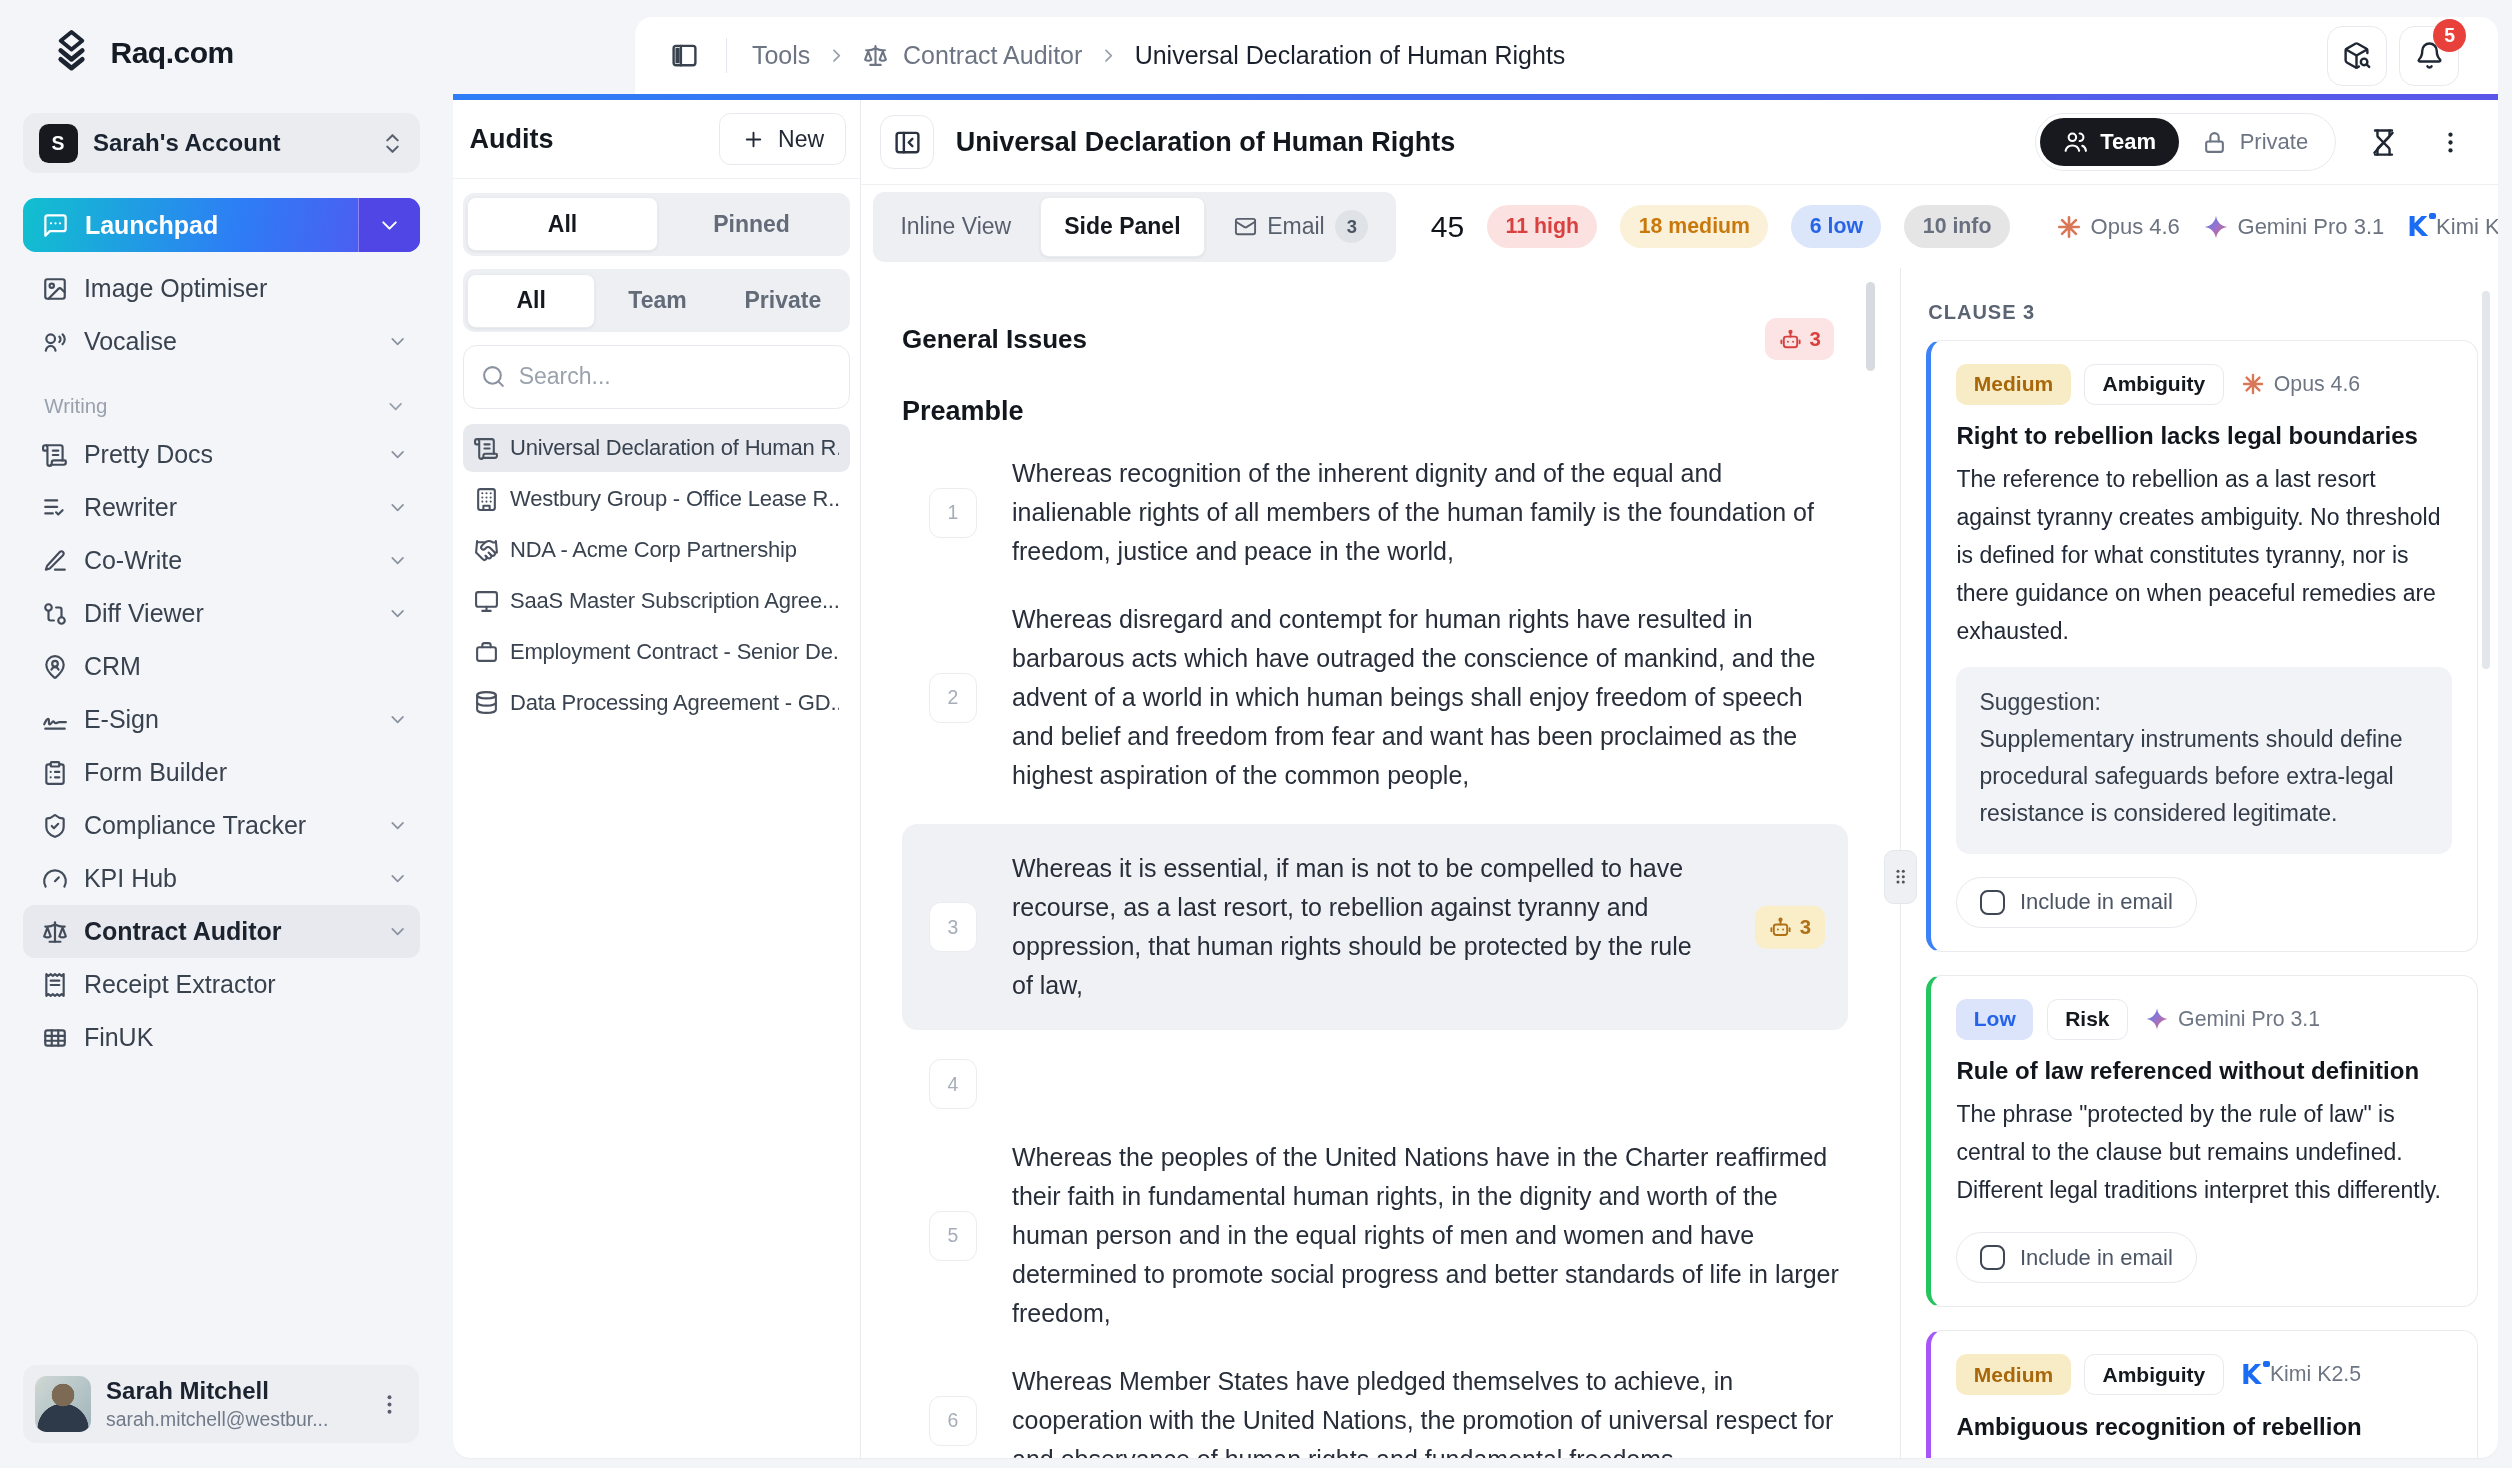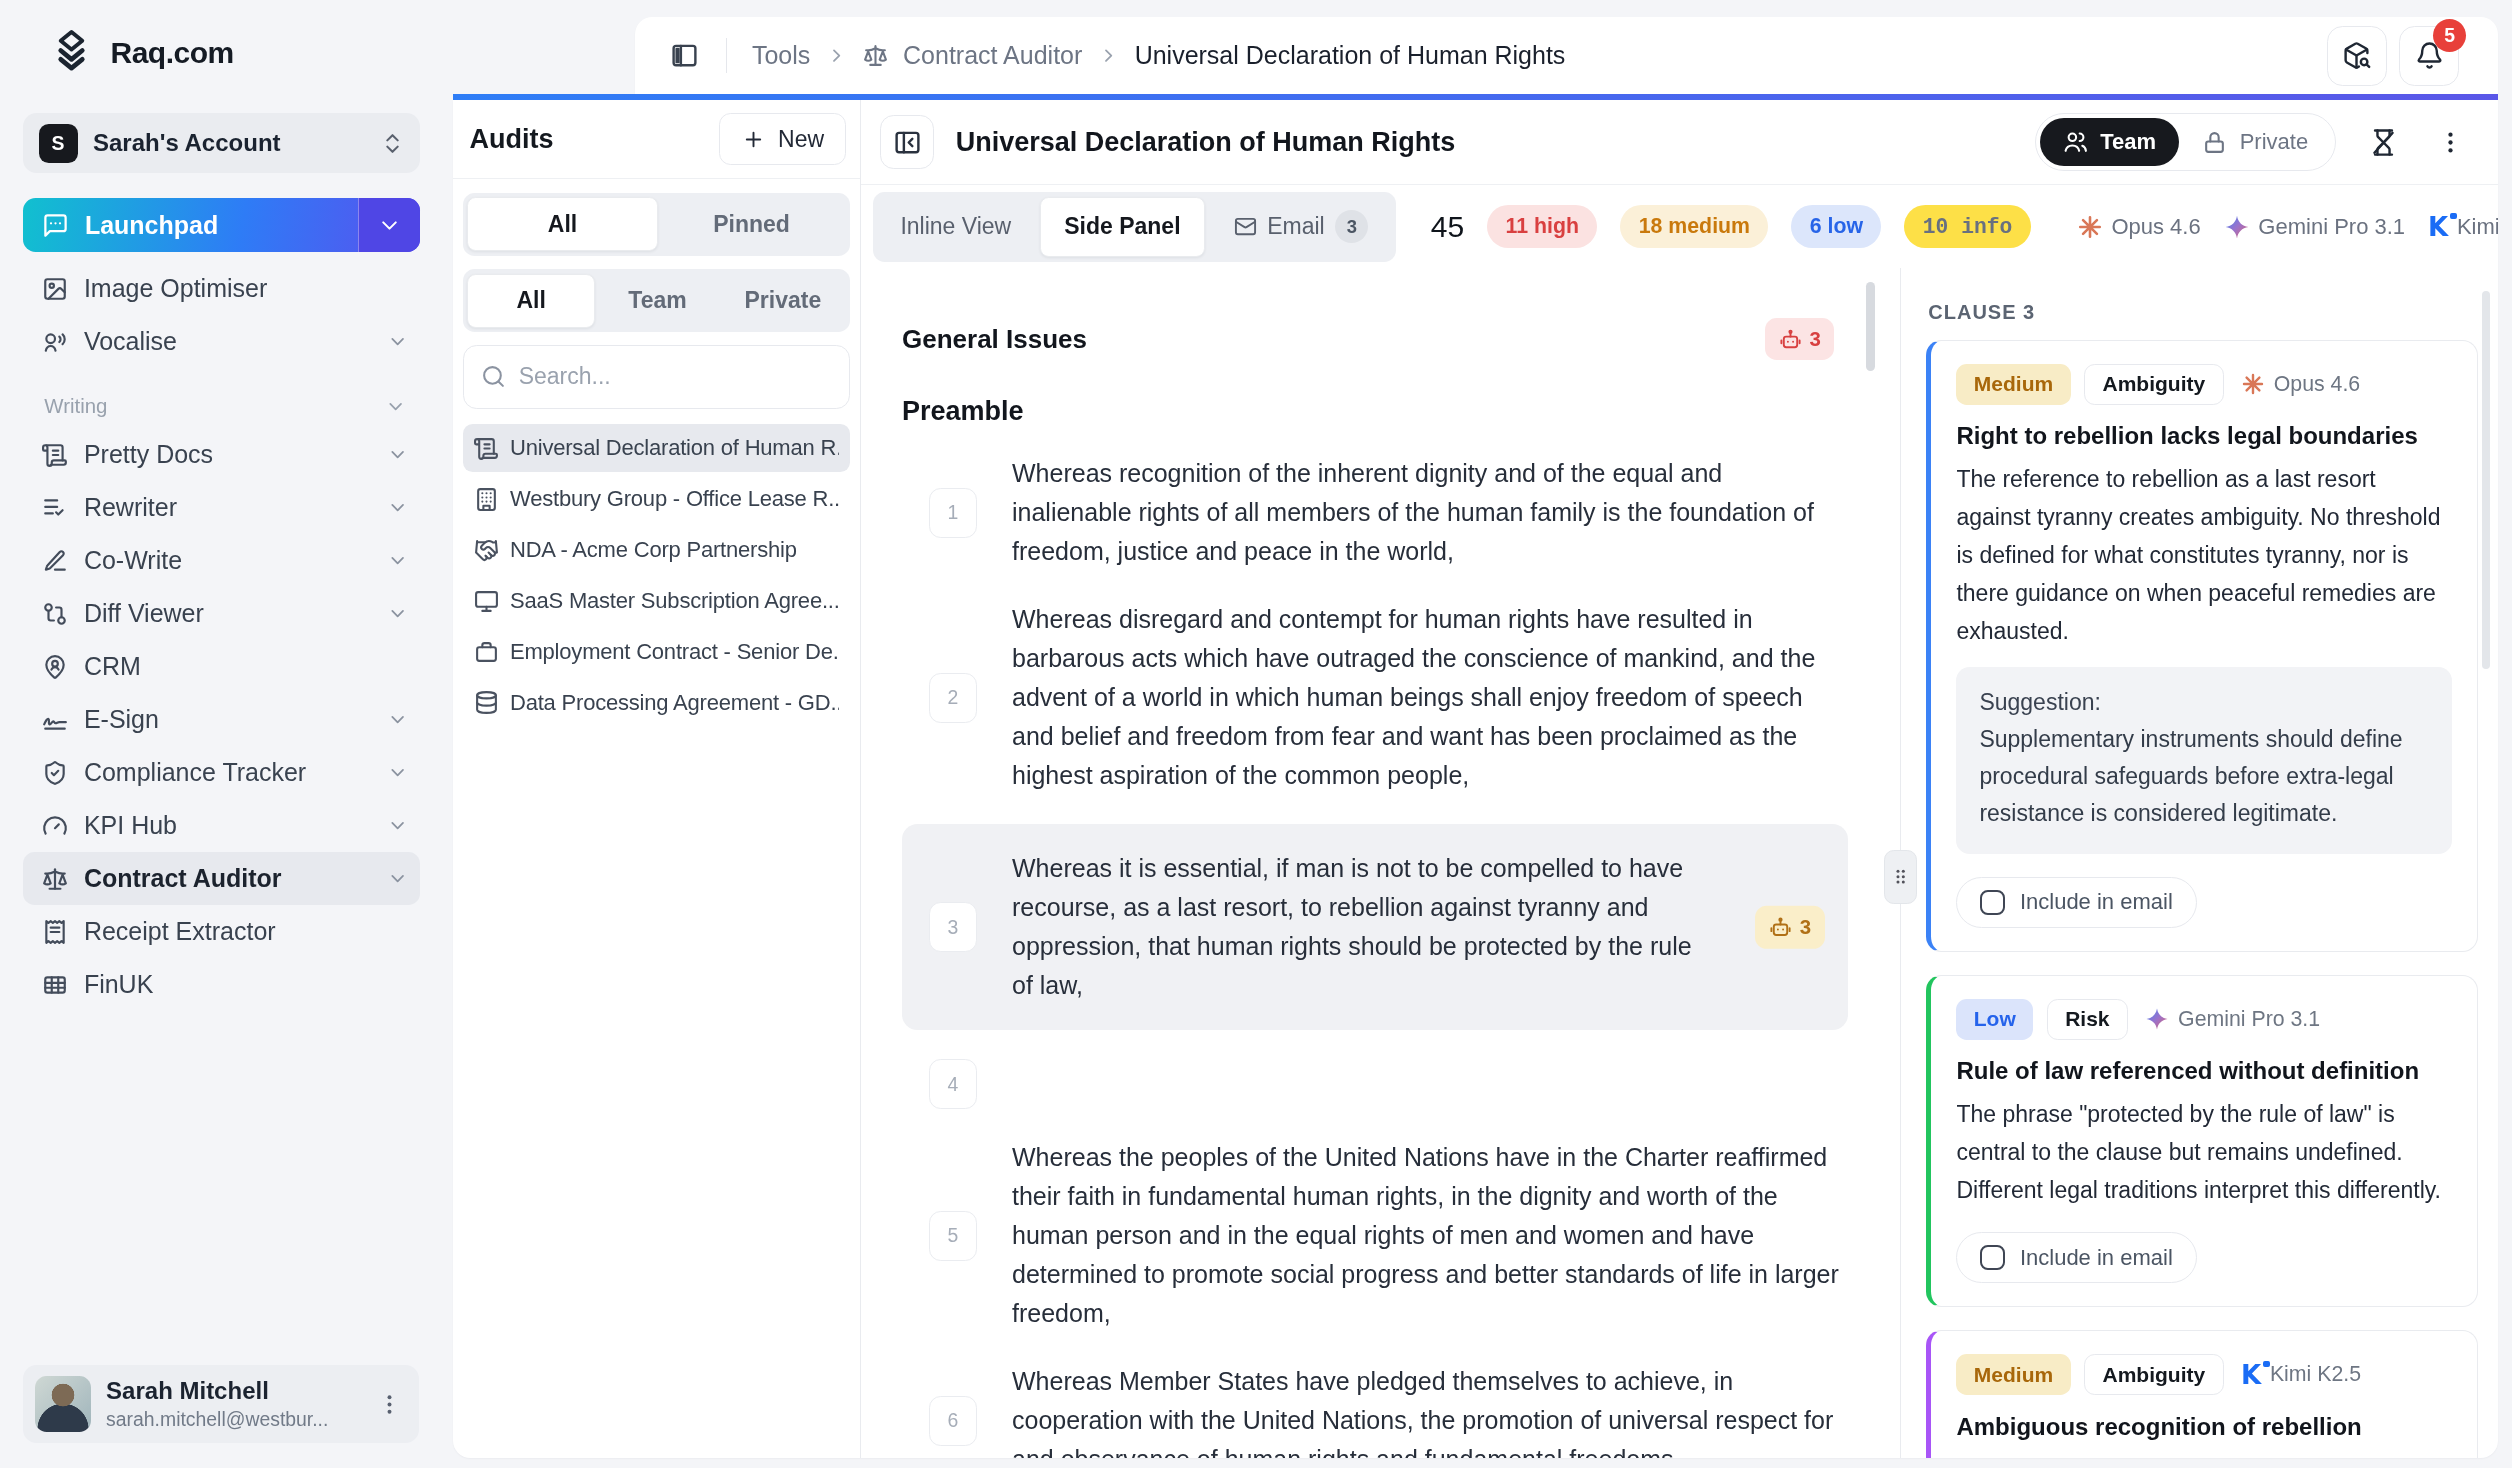--- a/index.html
+++ b/index.html
@@ -104,7 +104,7 @@
   .pill.high { background:#fbe2e1; color:#d94040; }
   .pill.med  { background:#fbf0d8; color:#c9790c; }
   .pill.low  { background:#dce6fb; color:#2764e8; }
-  .pill.info { background:#fde047; color:#687080;font-family:Liberation Mono, monospace; }
+  .pill.info { background:#e5e5e5; color:#687080; }
   .tb-divider { width:1px; height:41px; background:#e3e6ea; }
   .model-chip { display:flex; align-items:center; gap:8.7px; font-size:22px; color:#6b7280; white-space:nowrap; }
   .opus-icn { color:#d97757; }

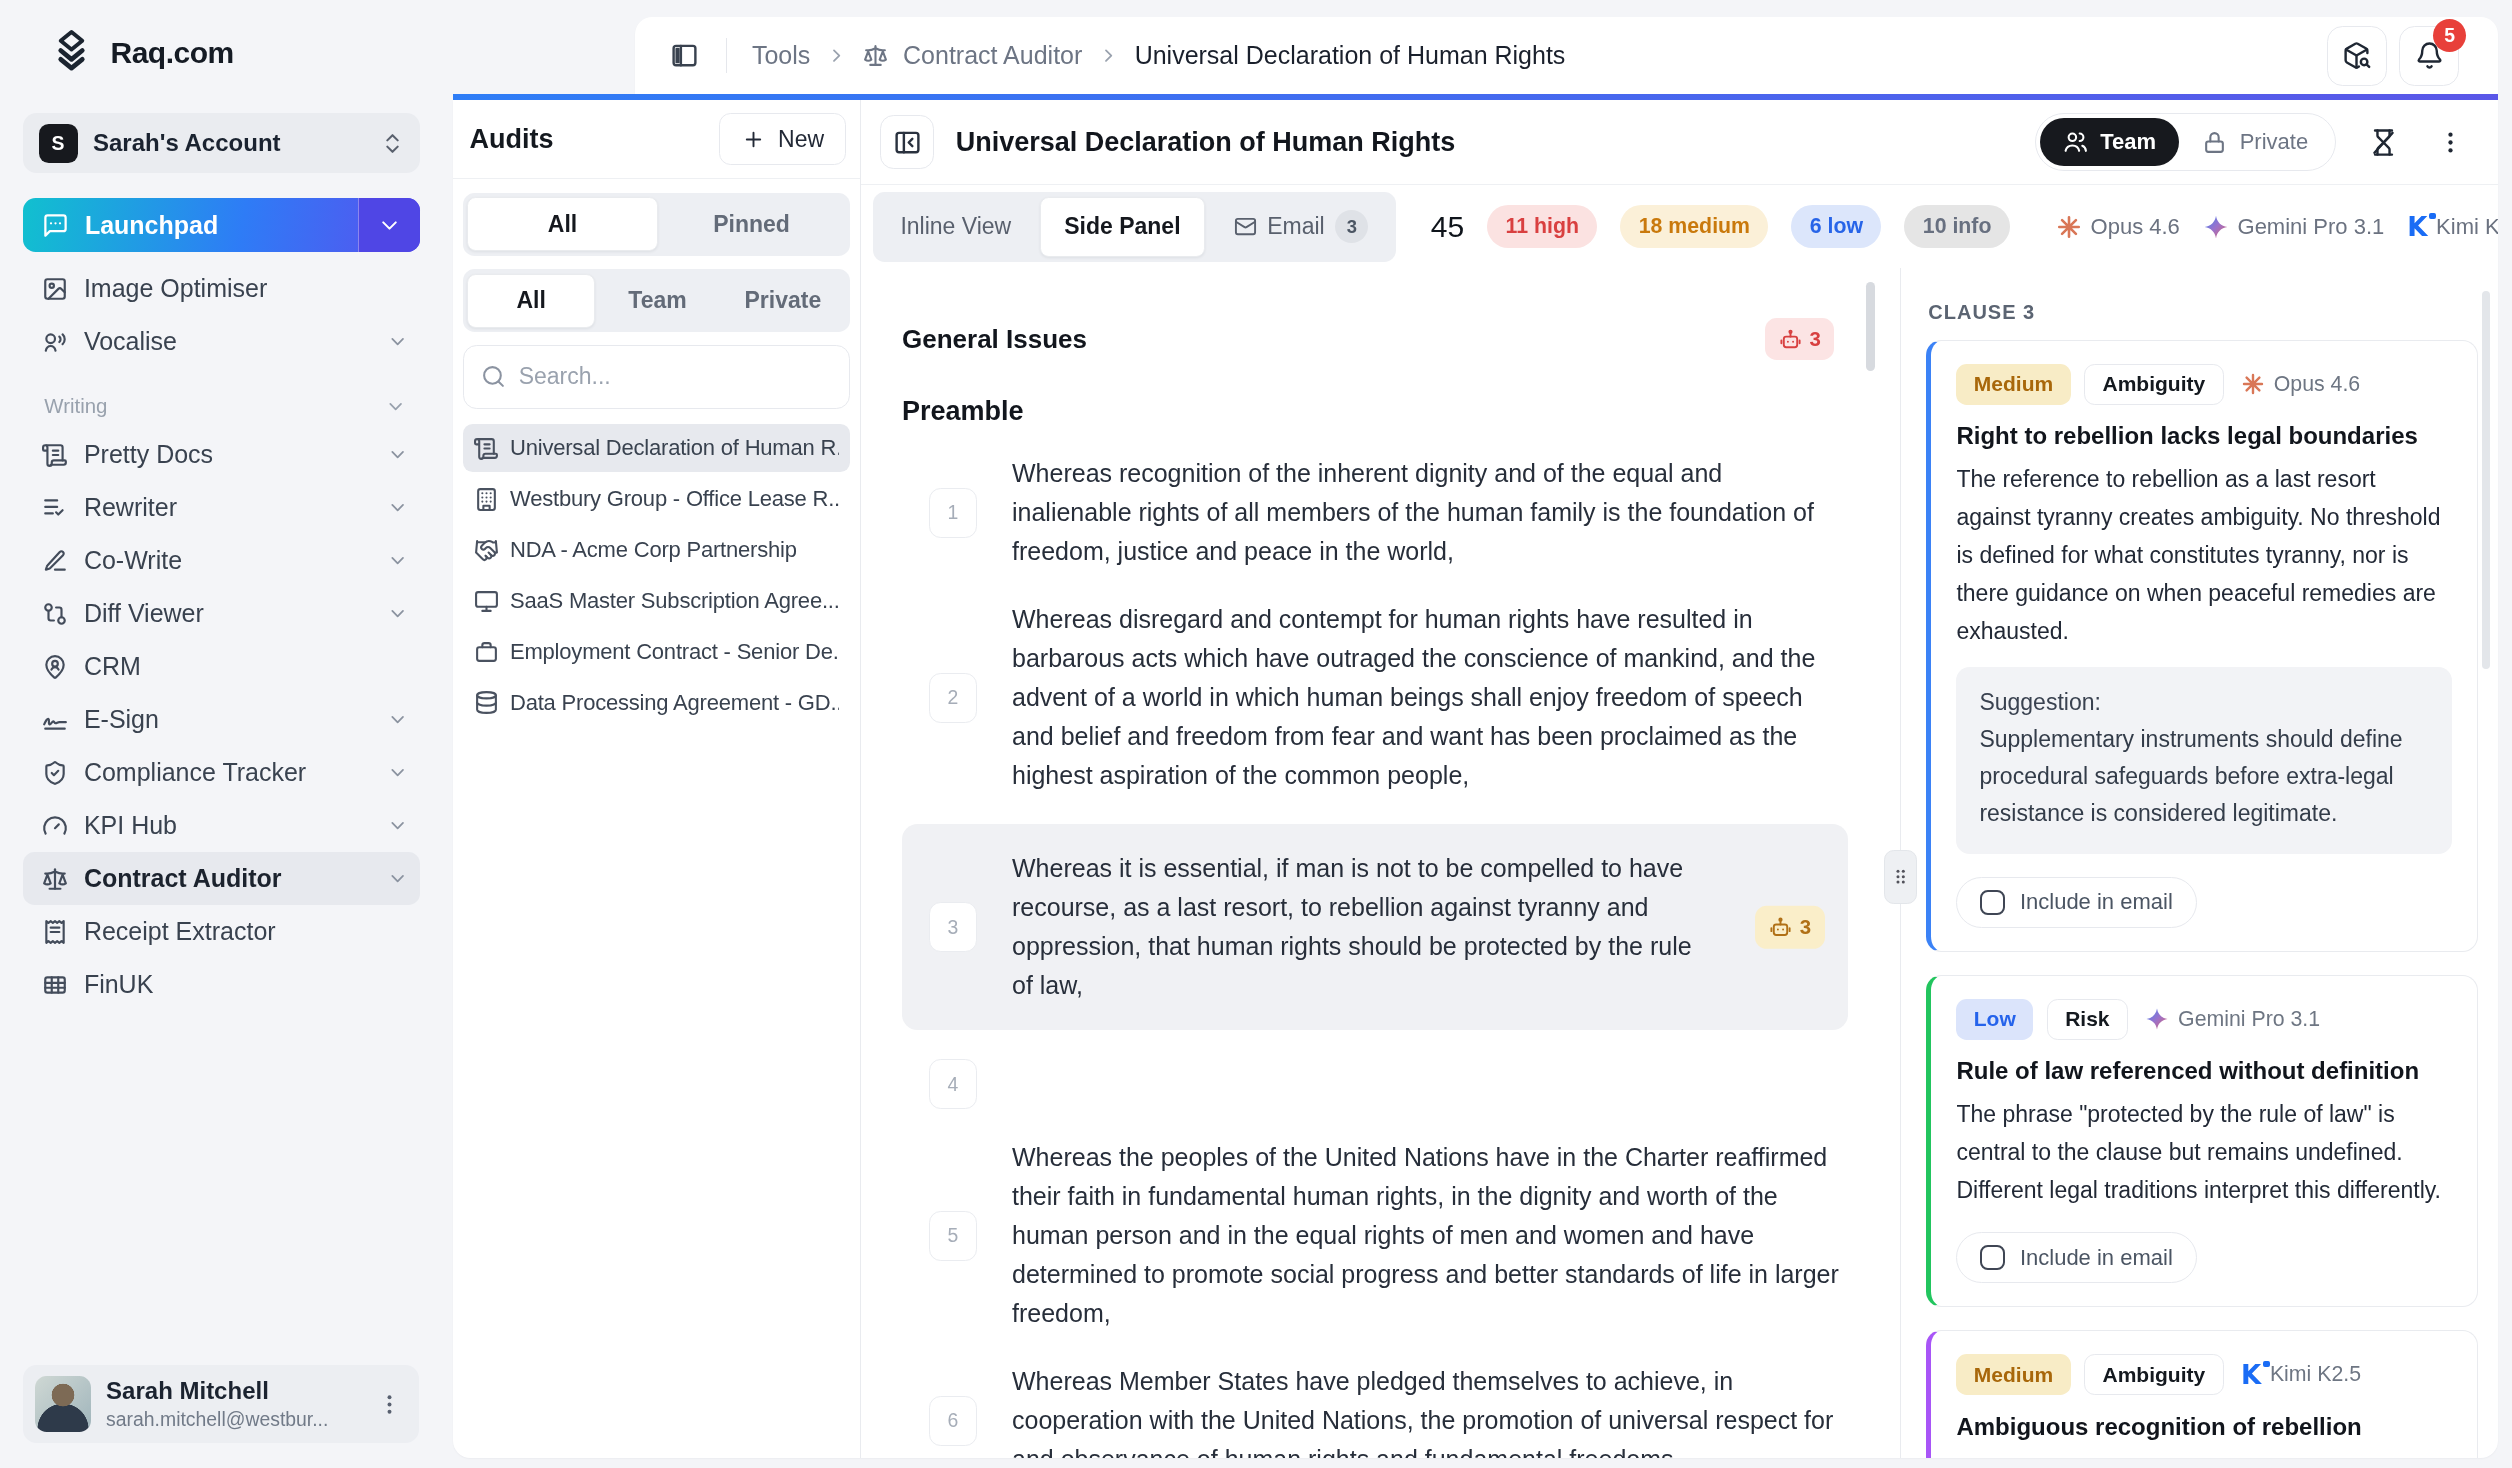--- a/index.html
+++ b/index.html
@@ -467,6 +467,12 @@
         <svg class="i chev" width="21.3" height="21.3" viewBox="0 0 22 22">
             <use href="#s-chev-d"></use>
           </svg>
+      </div>
+      <div class="nav-item">
+        <svg class="i icn" width="26" height="26" viewBox="0 0 27 27">
+            <use href="#s-clip"></use>
+          </svg>
+        <span class="lbl">Form Builder</span>
       </div>
       <div class="nav-item">
         <svg class="i icn" width="26" height="26" viewBox="0 0 27 27">

